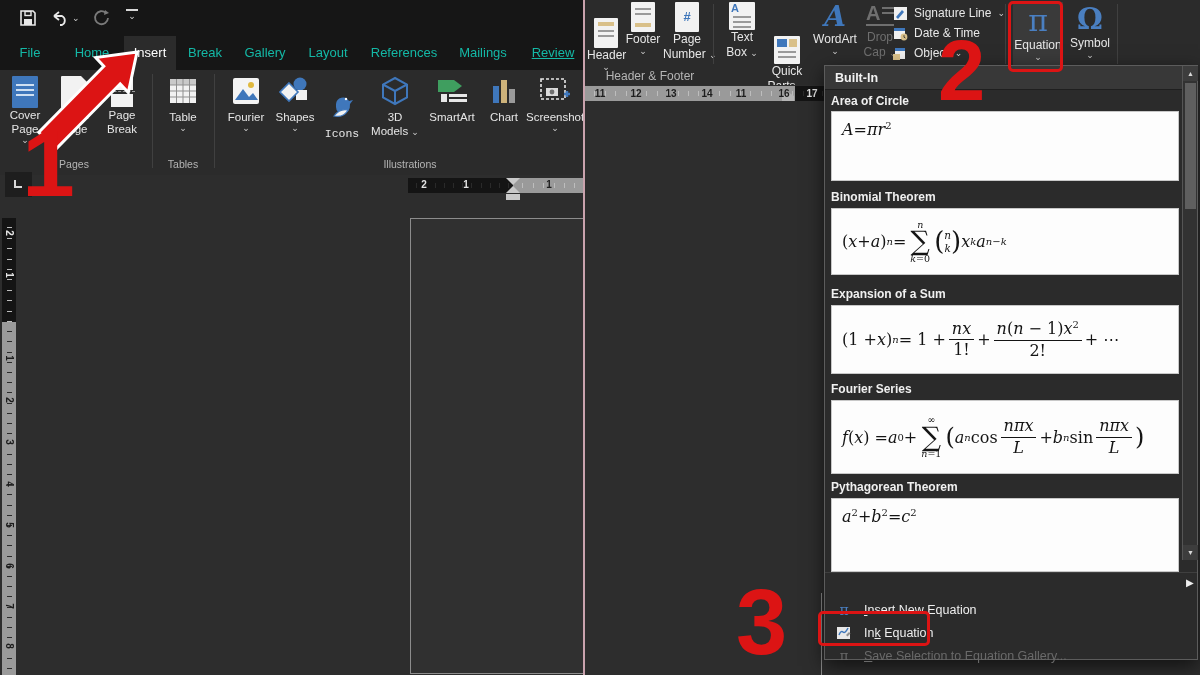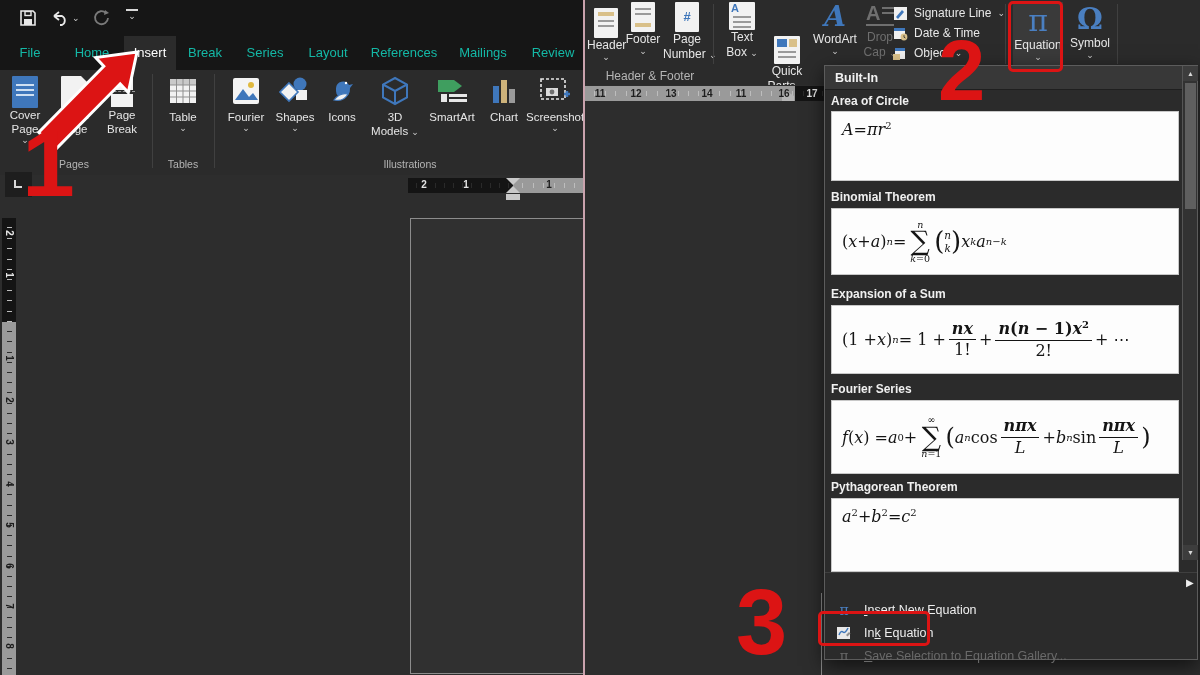--- a/index.html
+++ b/index.html
@@ -145,7 +145,7 @@
       <div class="tab" style="left:68px;width:48px;">Home</div>
       <div class="tab sel" style="left:124px;width:52px;">Insert</div>
       <div class="tab" style="left:182px;width:46px;">Break</div>
-      <div class="tab" style="left:238px;width:54px;">Series</div>
+      <div class="tab" style="left:238px;width:54px;">Gallery</div>
       <div class="tab" style="left:300px;width:56px;">Layout</div>
       <div class="tab" style="left:364px;width:80px;">References</div>
       <div class="tab" style="left:450px;width:66px;">Mailings</div>

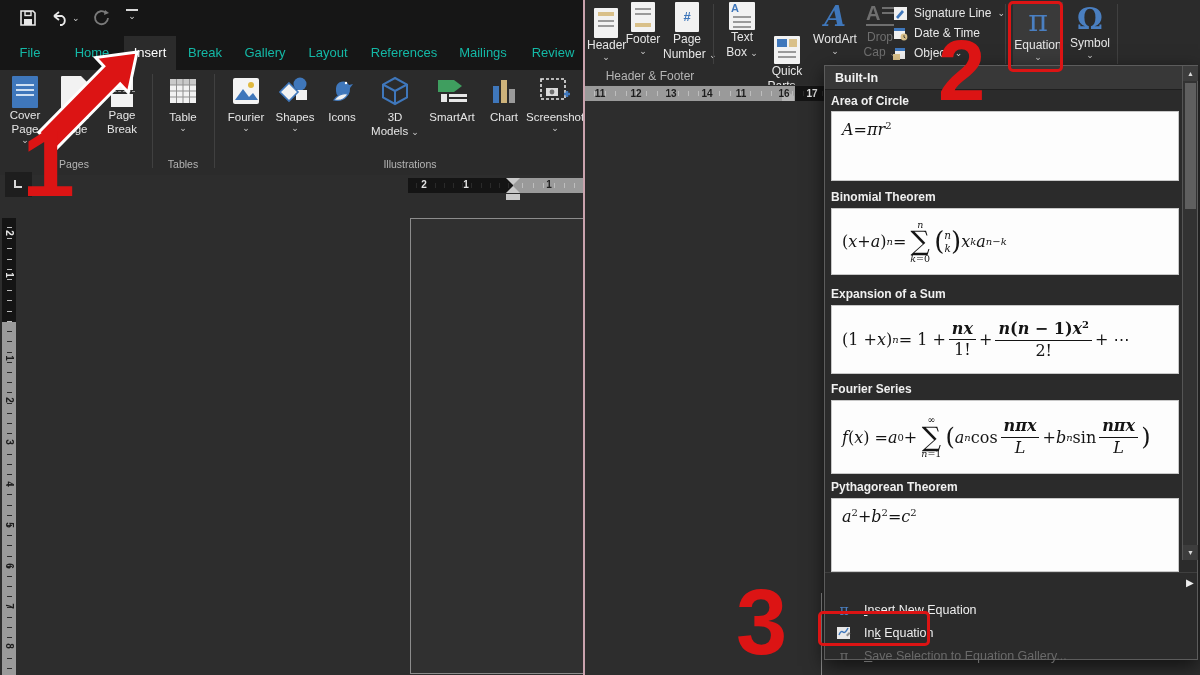--- a/index.html
+++ b/index.html
@@ -149,7 +149,7 @@
       <div class="tab" style="left:300px;width:56px;">Layout</div>
       <div class="tab" style="left:364px;width:80px;">References</div>
       <div class="tab" style="left:450px;width:66px;">Mailings</div>
-      <div class="tab" style="left:524px;width:58px;">Review</div>
+      <div class="tab" style="left:524px;width:58px;text-decoration:underline;">Review</div>
     </div>
 
     <div class="abs ribbon-left">

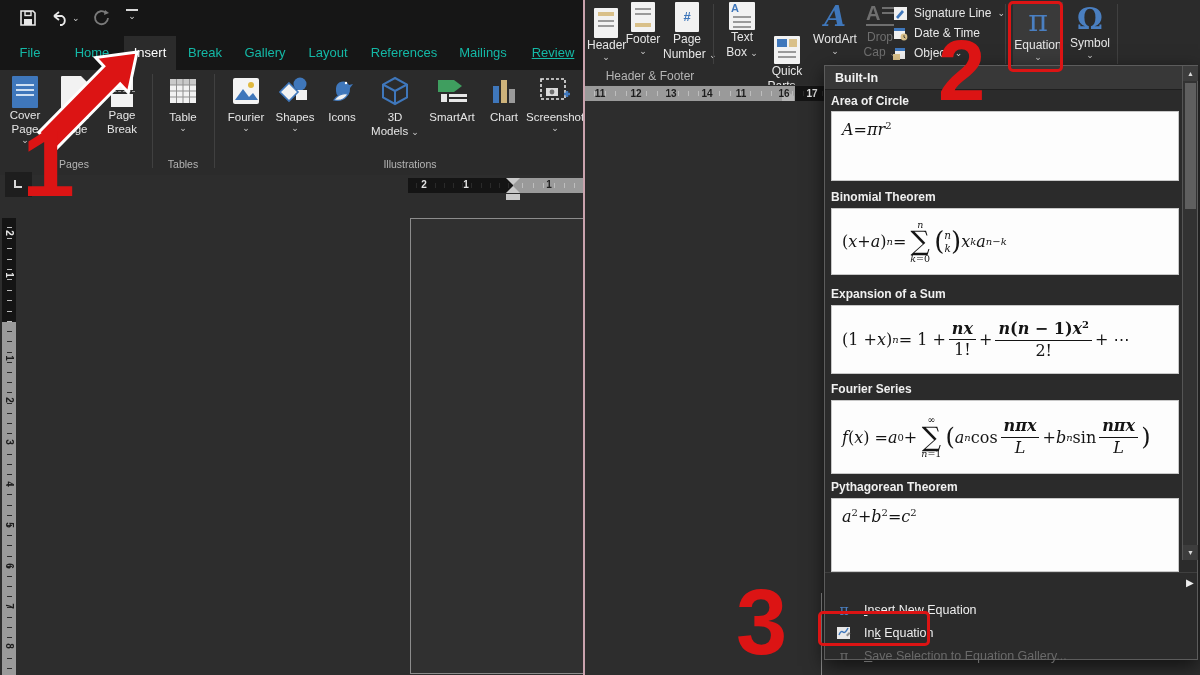--- a/index.html
+++ b/index.html
@@ -283,7 +283,7 @@
 
     <div class="abs ribbon-right" style="left:0;top:0;">
 
-      <div class="rbtn rbtn-r" style="left:2px;top:8px;width:38px;">
+      <div class="rbtn rbtn-r" style="left:2px;top:18px;width:38px;">
         <div class="doc" style="margin:0 auto;width:24px;height:30px;">
           <div class="dlines" style="top:4px;height:4px;background:#d9c089;"></div>
           <div class="dlines" style="top:12px;"></div>

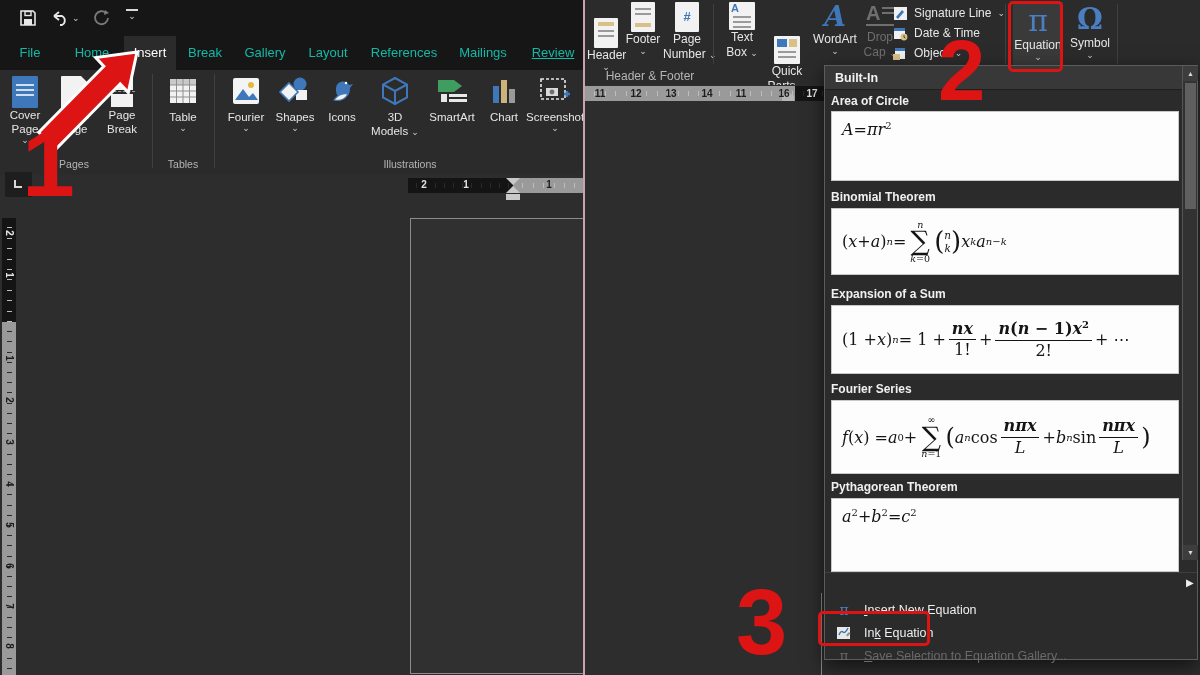--- a/index.html
+++ b/index.html
@@ -213,7 +213,7 @@
         <div class="lbl">Shapes</div>
         <span class="chev">⌄</span>
       </div>
-      <div class="rbtn" style="left:320px;top:6px;width:44px;">
+      <div class="rbtn" style="left:320px;top:22px;width:44px;font-family:Liberation Mono, monospace;">
         <svg width="32" height="30" viewBox="0 0 32 30">
           <path d="M10 12 a7 7 0 0 1 13-3 l4-1 -3 4 a7 9 0 0 1 -7 10 a7 7 0 0 1 -7-7z" fill="#3f77bb"></path>
           <circle cx="20" cy="7" r="1.2" fill="#fff"></circle>

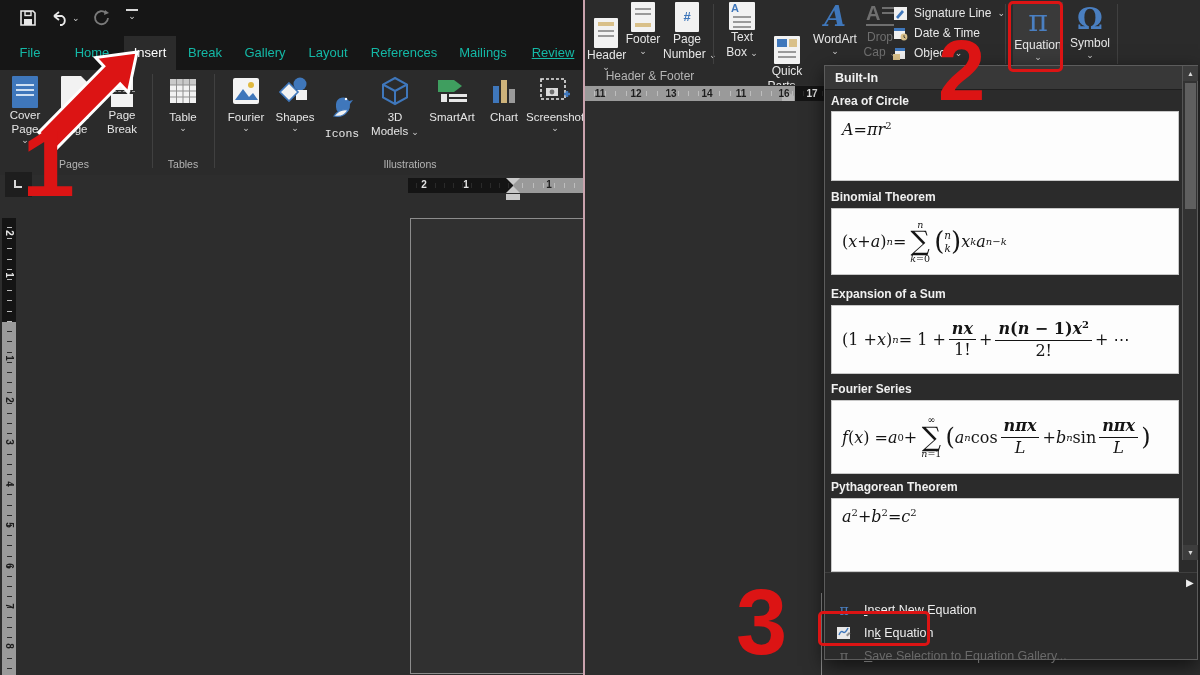--- a/index.html
+++ b/index.html
@@ -84,7 +84,7 @@
   .eq-box i { font-style:italic; }
   sup,sub { font-size:10px; }
   .frac { display:inline-flex; flex-direction:column; align-items:center; vertical-align:middle; margin:0 3px; line-height:1.15; }
-  .frac .num { padding:0 3px 1px; border-bottom:1.3px solid #141414;font-weight:bold; }
+  .frac .num { padding:0 3px 1px; border-bottom:1.3px solid #141414; }
   .frac .den { padding:1px 3px 0; }
   .nary { display:inline-flex; flex-direction:column; align-items:center; vertical-align:middle; margin:0 4px; line-height:1; font-style:normal; }
   .nary .top,.nary .bot { font-size:9.5px; }

